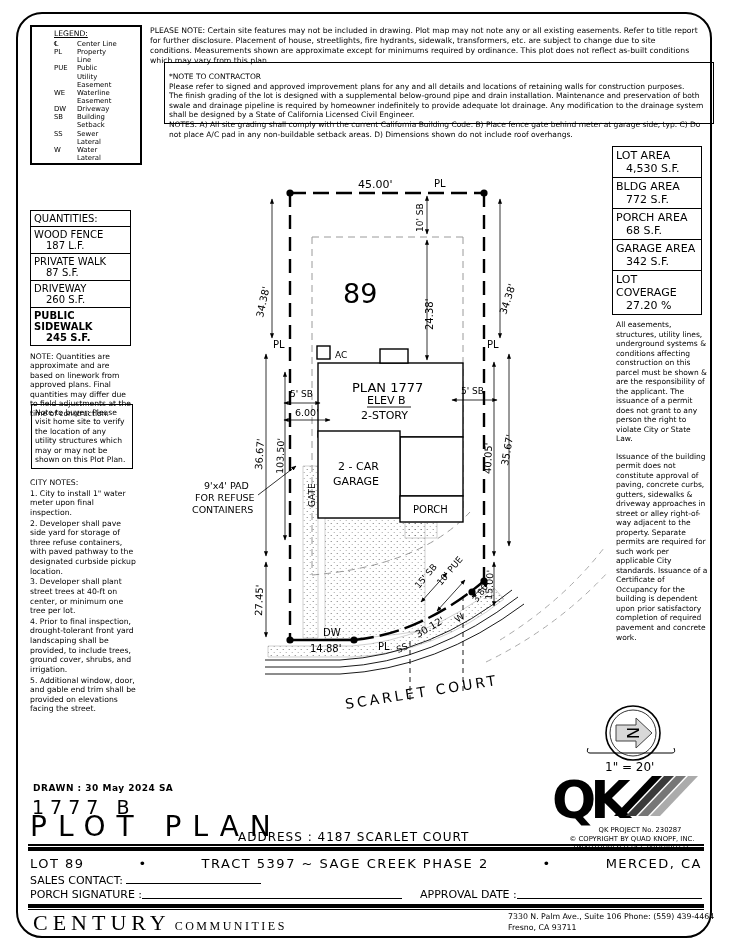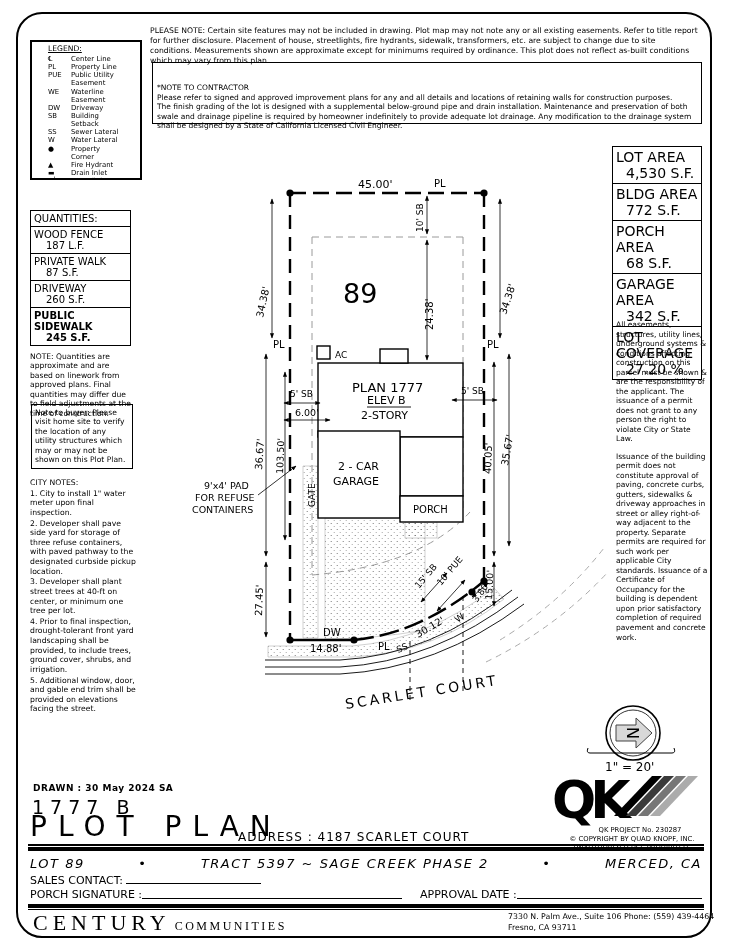--- a/index.html
+++ b/index.html
@@ -9,7 +9,7 @@
     border:2.5px solid #000;border-radius:26px;}
   
   .legend{left:30px;top:25px;width:112px;height:140px;border:2px solid #000;
-    padding:3px 16px;font-size:6.9px;line-height:1.18;box-sizing:border-box;overflow:hidden;margin-top:15px;}
+    padding:3px 22px;font-size:6.9px;line-height:1.18;box-sizing:border-box;overflow:hidden;}
   .legend .ttl{text-decoration:underline;font-size:7.6px;margin-bottom:1px;}
   .lrow{display:flex;}
   .lsym{display:inline-block;width:23px;flex:none;}

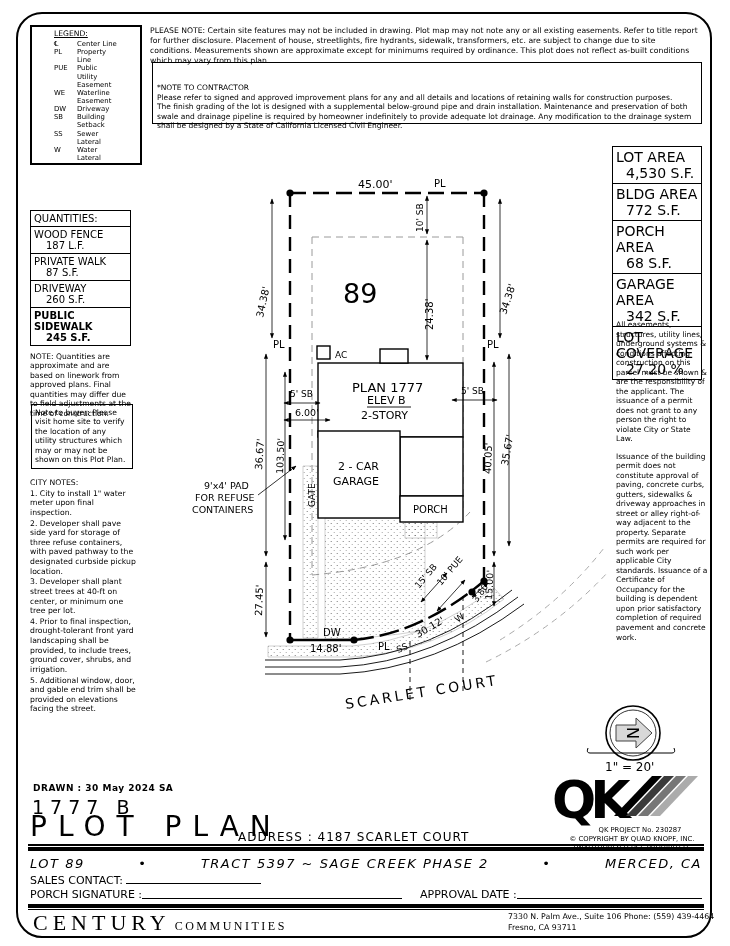--- a/index.html
+++ b/index.html
@@ -16,8 +16,8 @@
   .llab{flex:1;}
   
   .pleasenote{left:150px;top:26px;width:548px;font-size:7.7px;line-height:1.3;}
-  .contractor{left:152px;top:62px;width:550px;height:62px;border:1.5px solid #000;
-    padding:20px 4px;font-size:7.5px;line-height:1.28;box-sizing:border-box;}
+  .contractor{left:164px;top:62px;width:550px;height:62px;border:1.5px solid #000;
+    padding:9px 4px;font-size:7.5px;line-height:1.28;box-sizing:border-box;}
   
   .areas{left:612px;top:146px;width:90px;border:1.5px solid #000;font-size:14px;box-sizing:border-box;}
   .arow{border-bottom:1.5px solid #000;padding:2px 3px;}

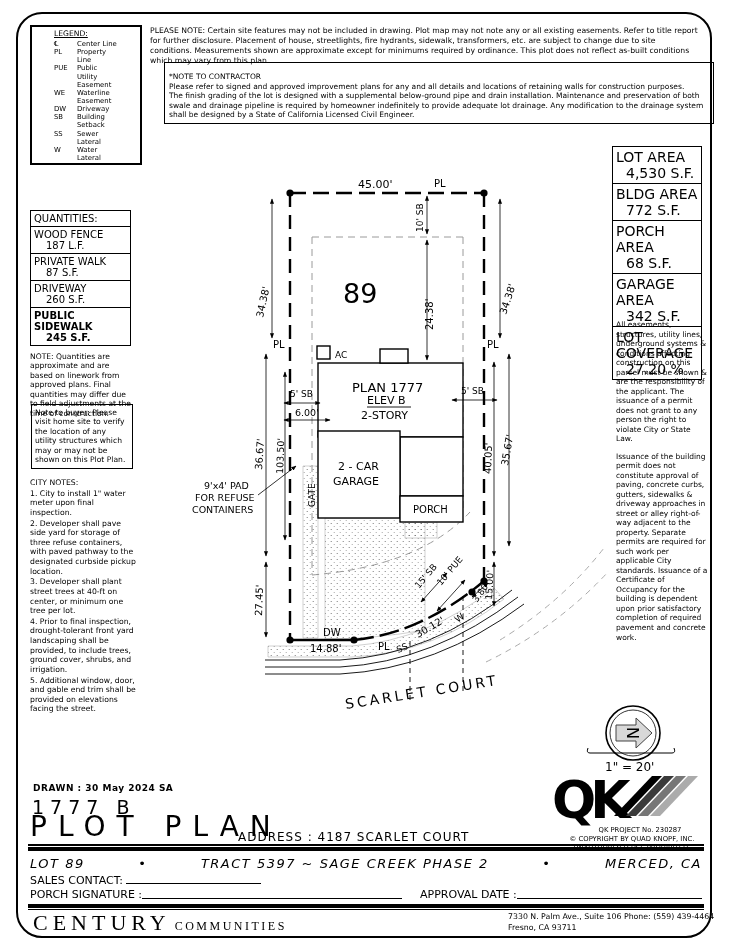--- a/index.html
+++ b/index.html
@@ -125,6 +125,7 @@
   <div>*NOTE TO CONTRACTOR</div>
   <div>Please refer to signed and approved improvement plans for any and all details and locations of retaining walls for construction purposes.</div>
   <div>The finish grading of the lot is designed with a supplemental below-ground pipe and drain installation.  Maintenance and preservation of both swale and drainage pipeline is required by homeowner indefinitely to provide adequate lot drainage.  Any modification to the drainage system shall be designed by a State of California Licensed Civil Engineer.</div>
+  <div>NOTES:  A) All site grading shall comply with the current California Building Code.  B) Place fence gate behind meter at garage side, typ.  C) Do not place A/C pad in any non-buildable setback areas.  D) Dimensions shown do not include roof overhangs.</div>
 </div>
 
 <div class="abs areas">

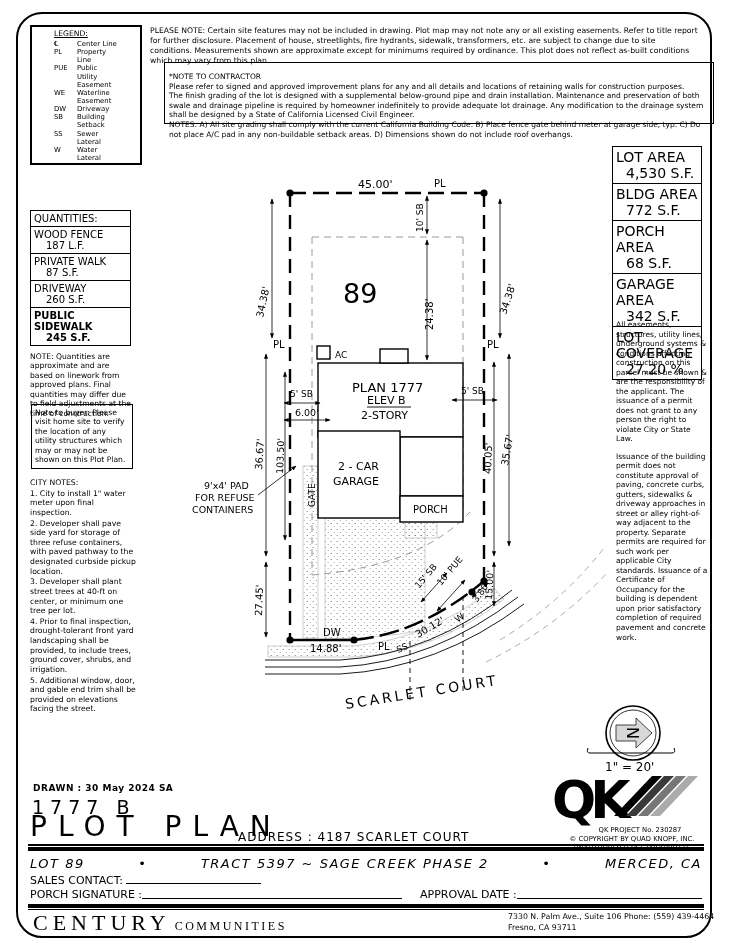--- a/index.html
+++ b/index.html
@@ -19,7 +19,7 @@
   .contractor{left:164px;top:62px;width:550px;height:62px;border:1.5px solid #000;
     padding:9px 4px;font-size:7.5px;line-height:1.28;box-sizing:border-box;}
   
-  .areas{left:612px;top:146px;width:90px;border:1.5px solid #000;font-size:14px;box-sizing:border-box;}
+  .areas{left:612px;top:146px;width:90px;border:1.5px solid #000;font-size:11px;box-sizing:border-box;}
   .arow{border-bottom:1.5px solid #000;padding:2px 3px;}
   .arow:last-child{border-bottom:none;}
   .arow .v{padding-left:10px;}

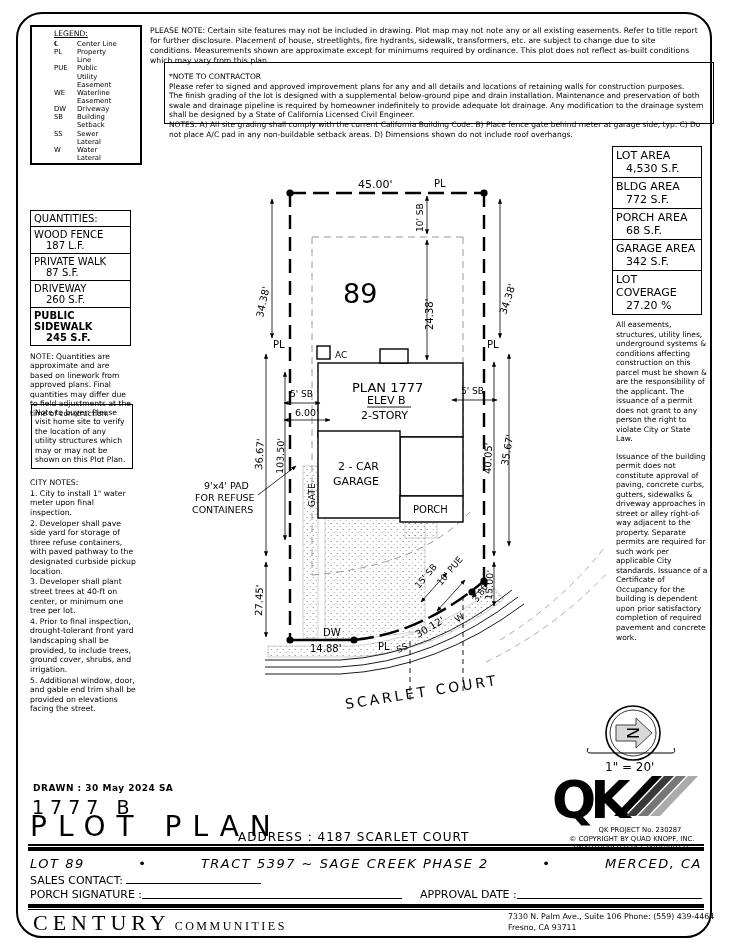--- a/index.html
+++ b/index.html
@@ -41,7 +41,7 @@
   .bigtitle{left:30px;top:810px;font-size:28px;letter-spacing:11px;font-weight:500;}
   .addr{left:238px;top:830px;font-size:12px;letter-spacing:1px;}
   .bar{position:absolute;background:#000;}
-  .lotrow{left:30px;top:856px;width:672px;font-size:13px;letter-spacing:1.5px;display:flex;justify-content:space-between;font-style:italic;}
+  .lotrow{left:30px;top:856px;width:672px;font-size:13px;letter-spacing:1.5px;display:flex;justify-content:space-between;}
   .salesrow{left:30px;top:873px;font-size:11px;}
   .buyerrow{left:30px;top:888px;width:672px;font-size:11px;display:flex;}
   .uline{display:inline-block;border-bottom:1.2px solid #000;height:10px;}

